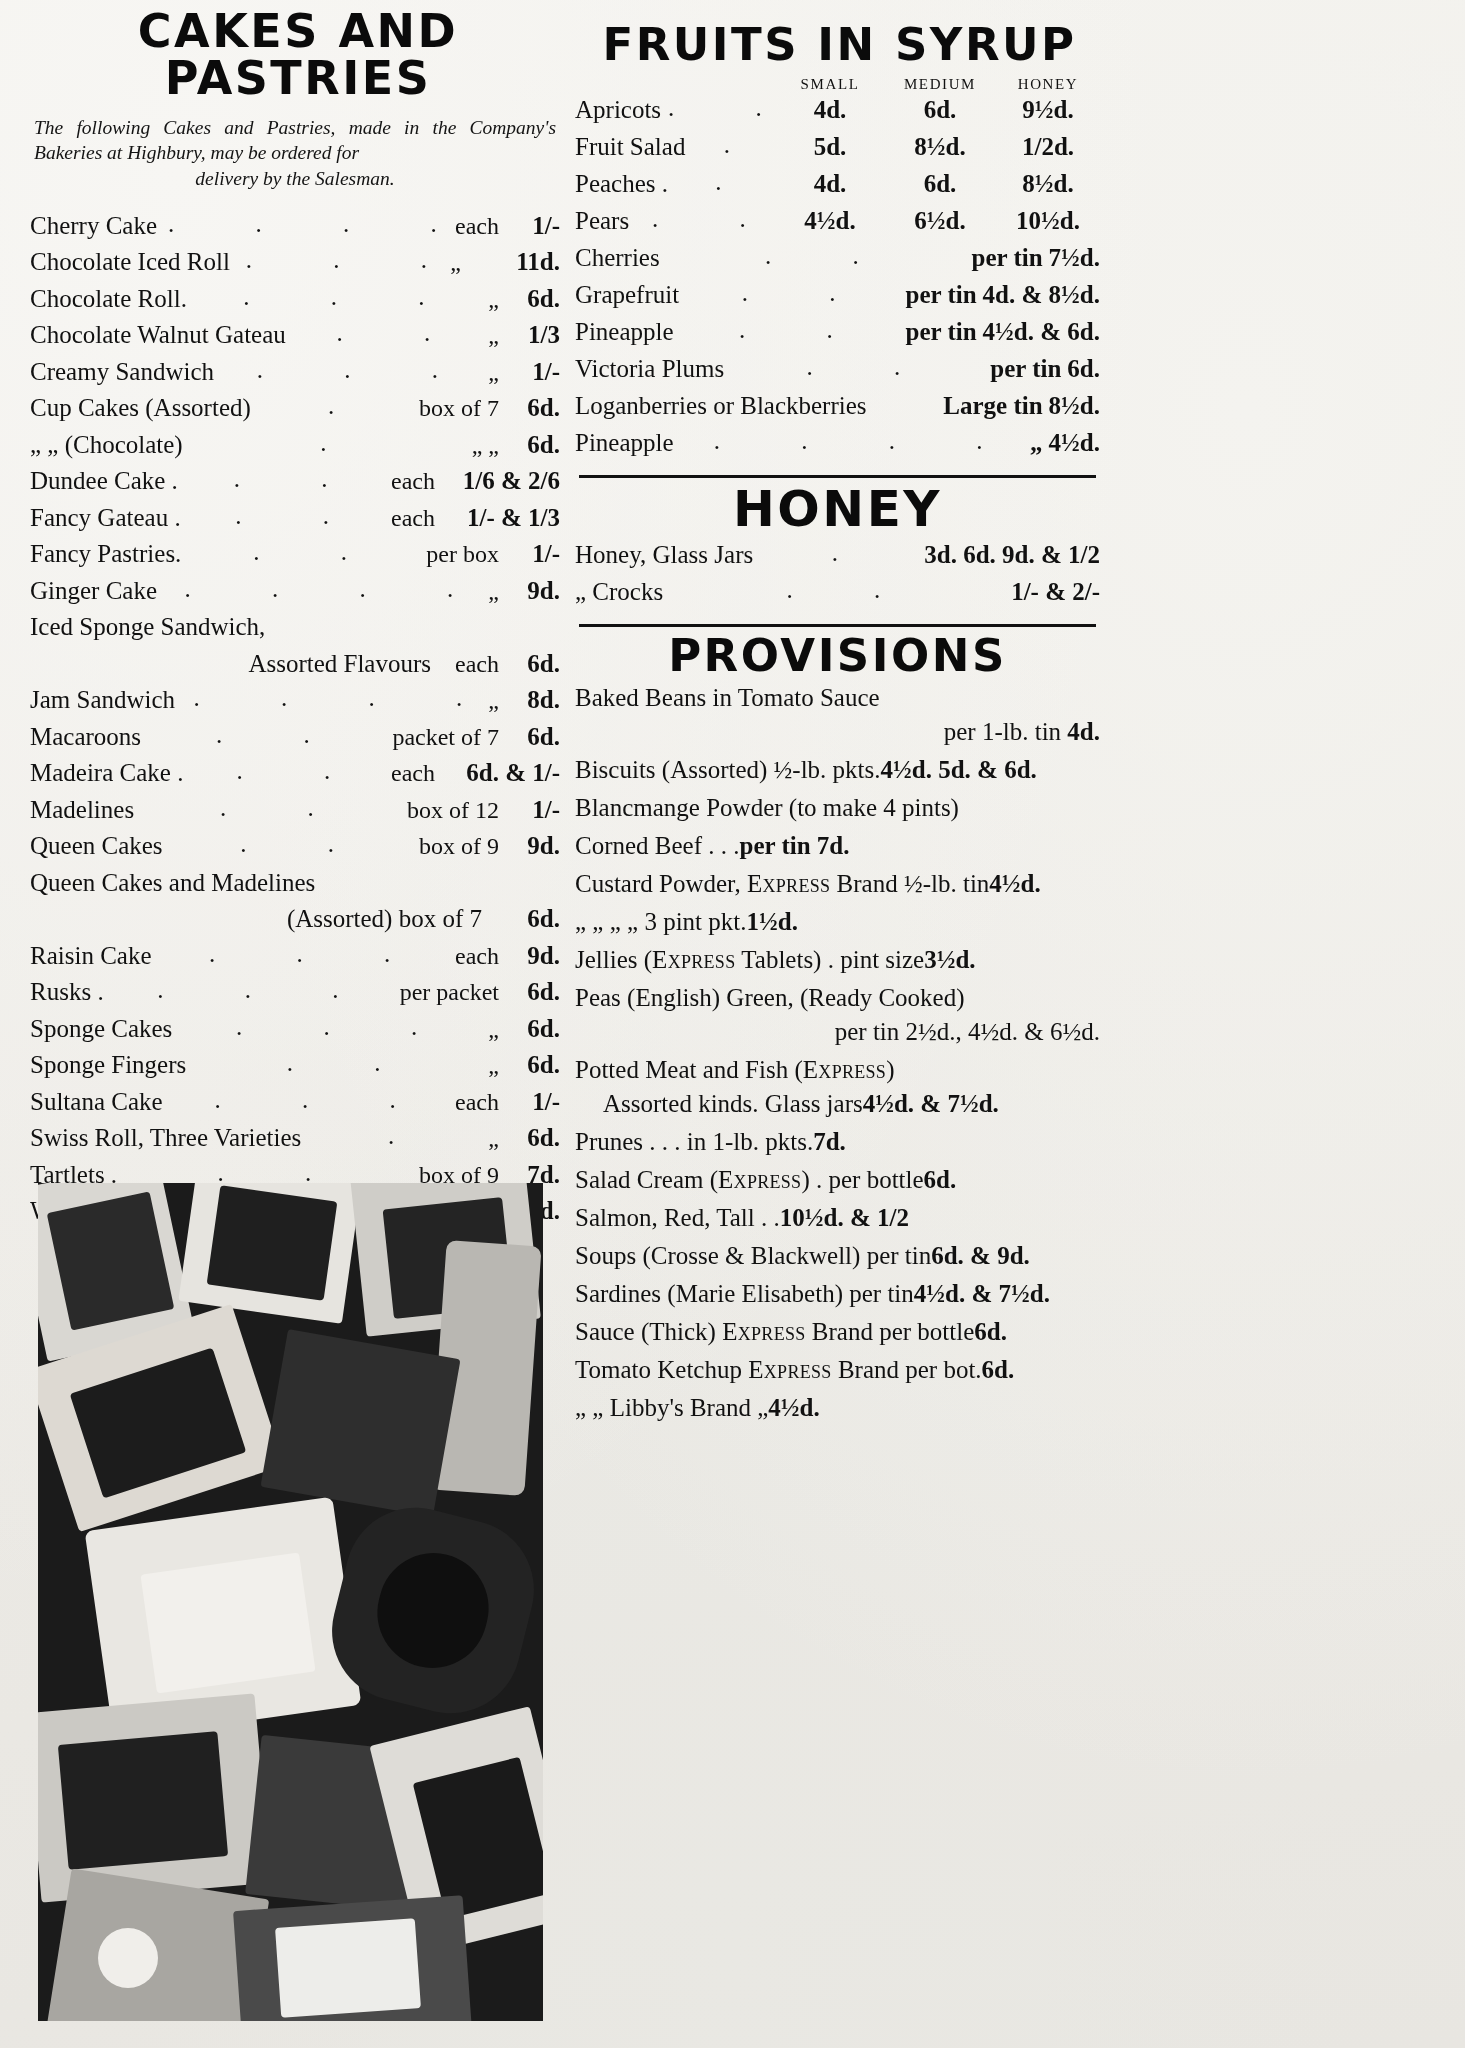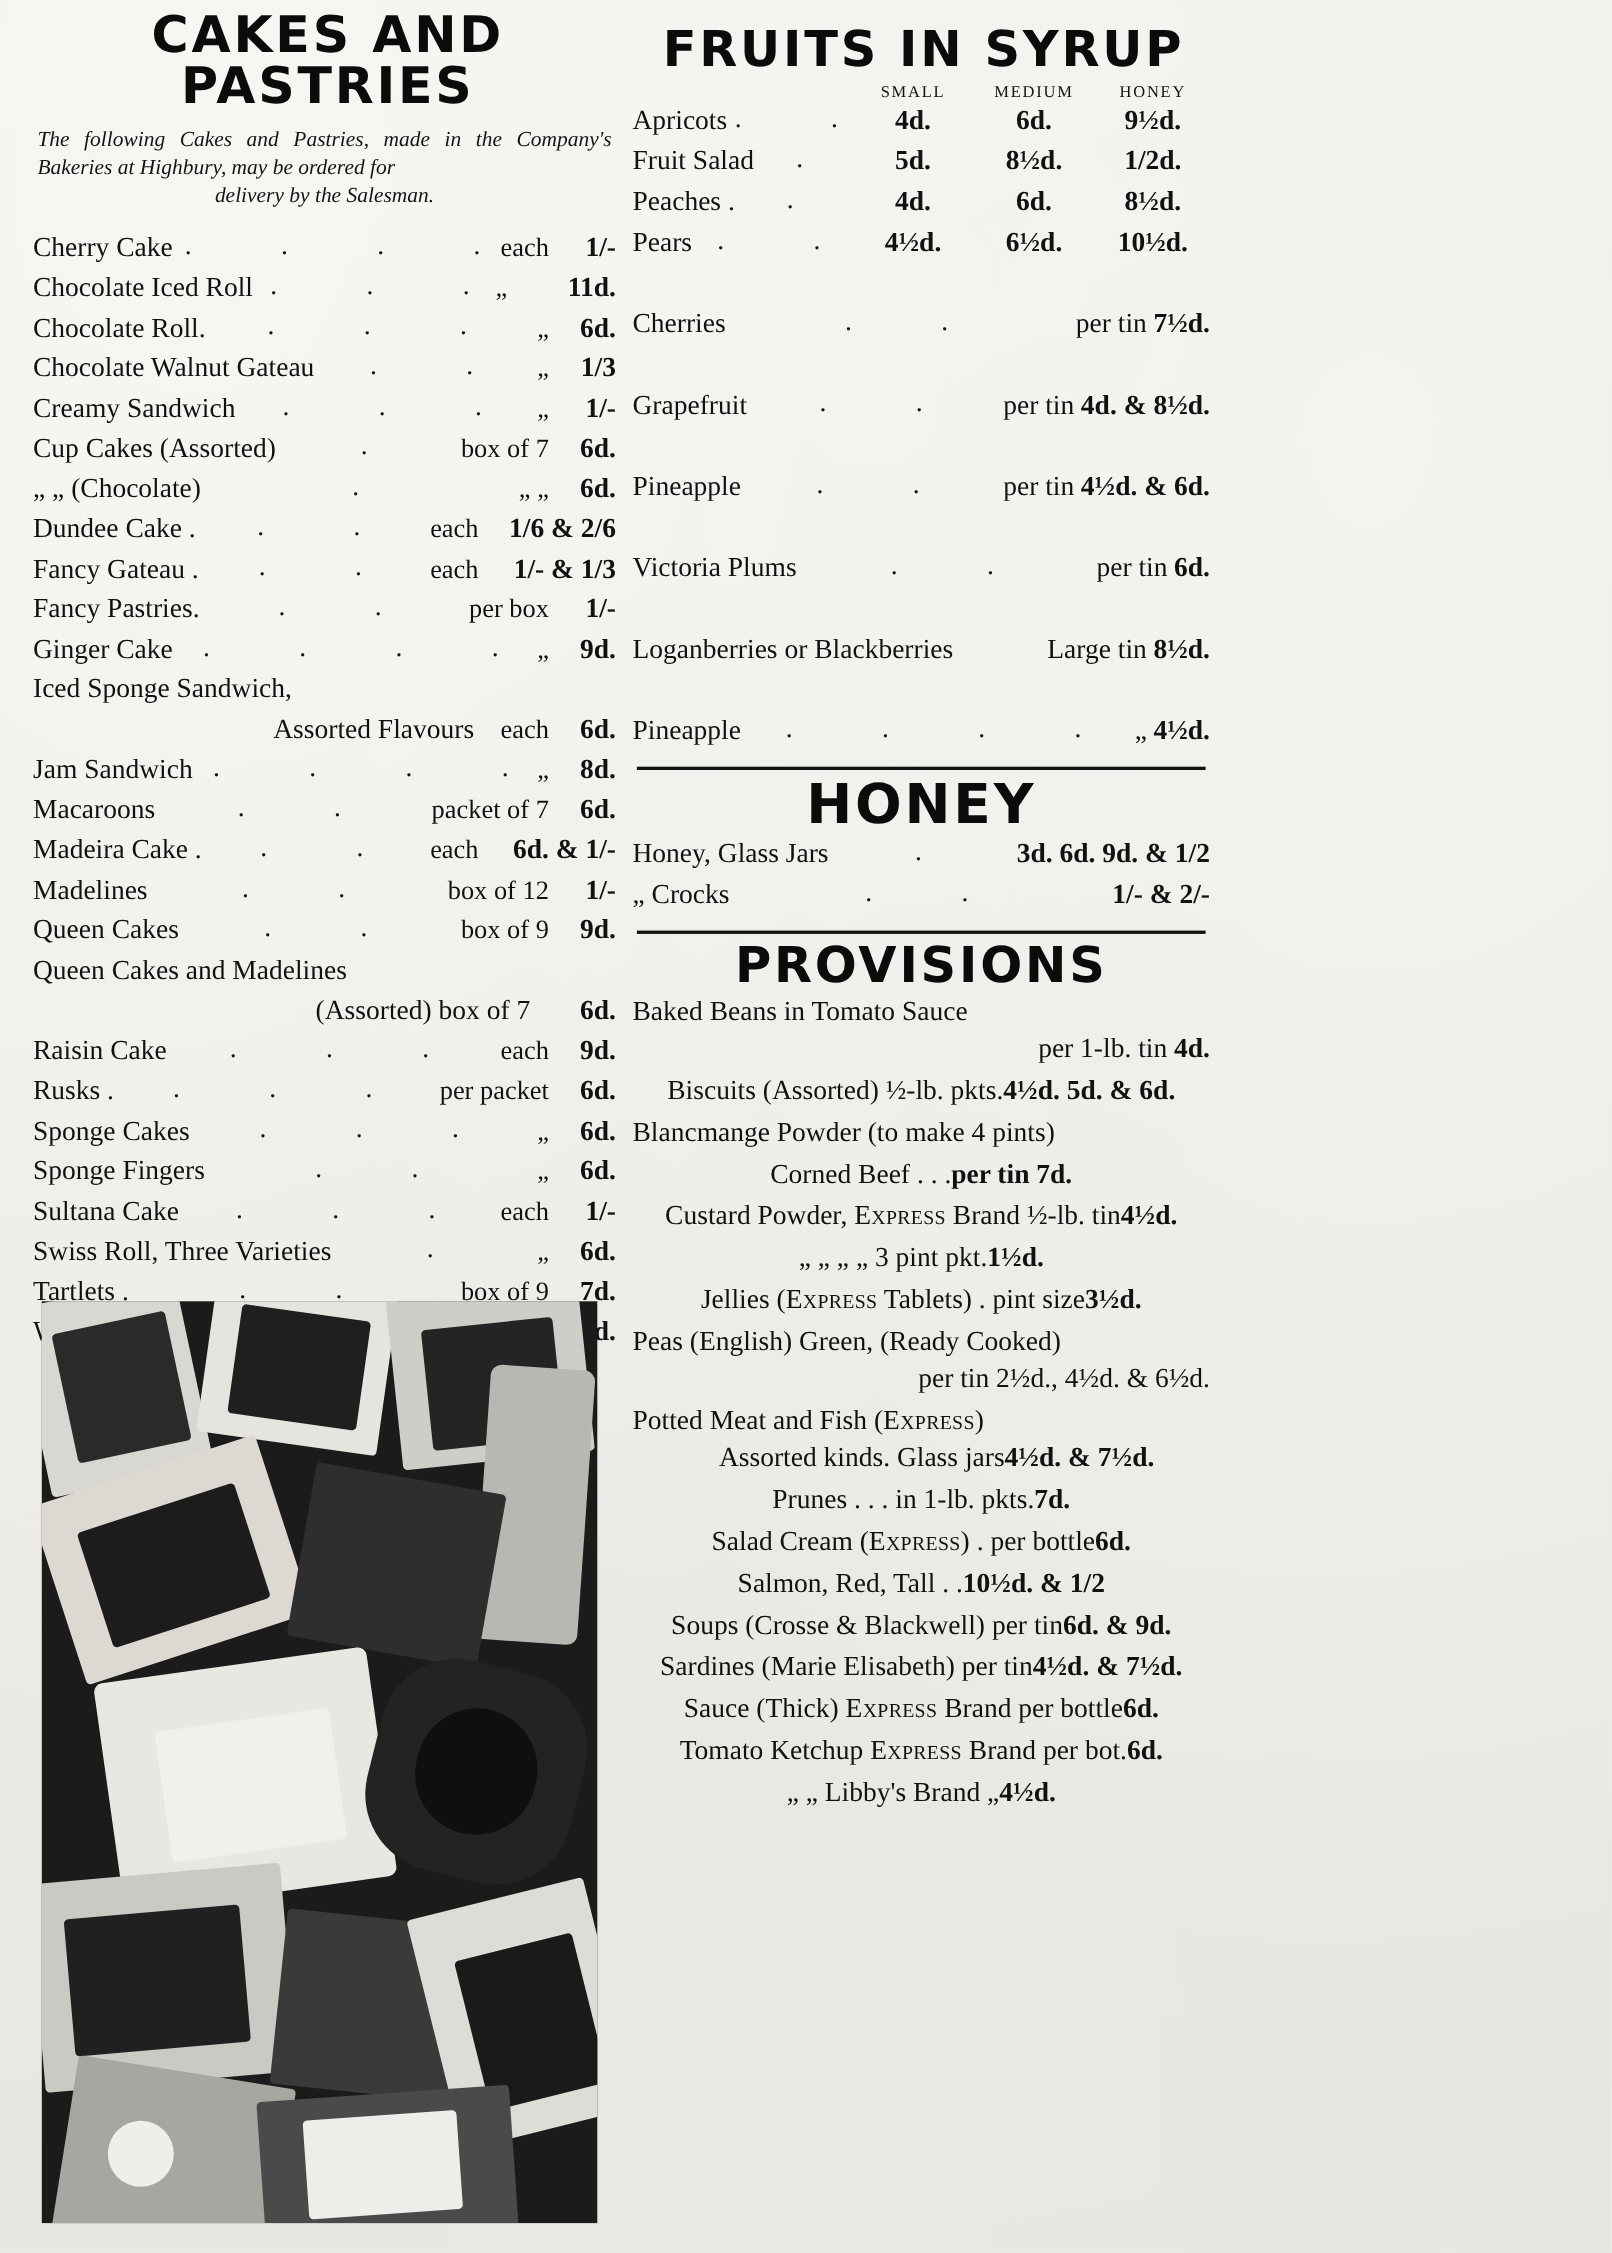--- a/index.html
+++ b/index.html
@@ -114,7 +114,7 @@
   .fp.md{width:112px;}
   .fp.lg{width:104px;}
   .fp.full{width:auto;text-align:right;}
-  .fnote{flex:0 0 auto;font-weight:normal;padding-right:6px;margin-top:37px;}
+  .fnote{flex:0 0 auto;font-weight:bold;padding-right:6px;}
 
   hr.rule{
     border:none;border-top:3px solid #111;

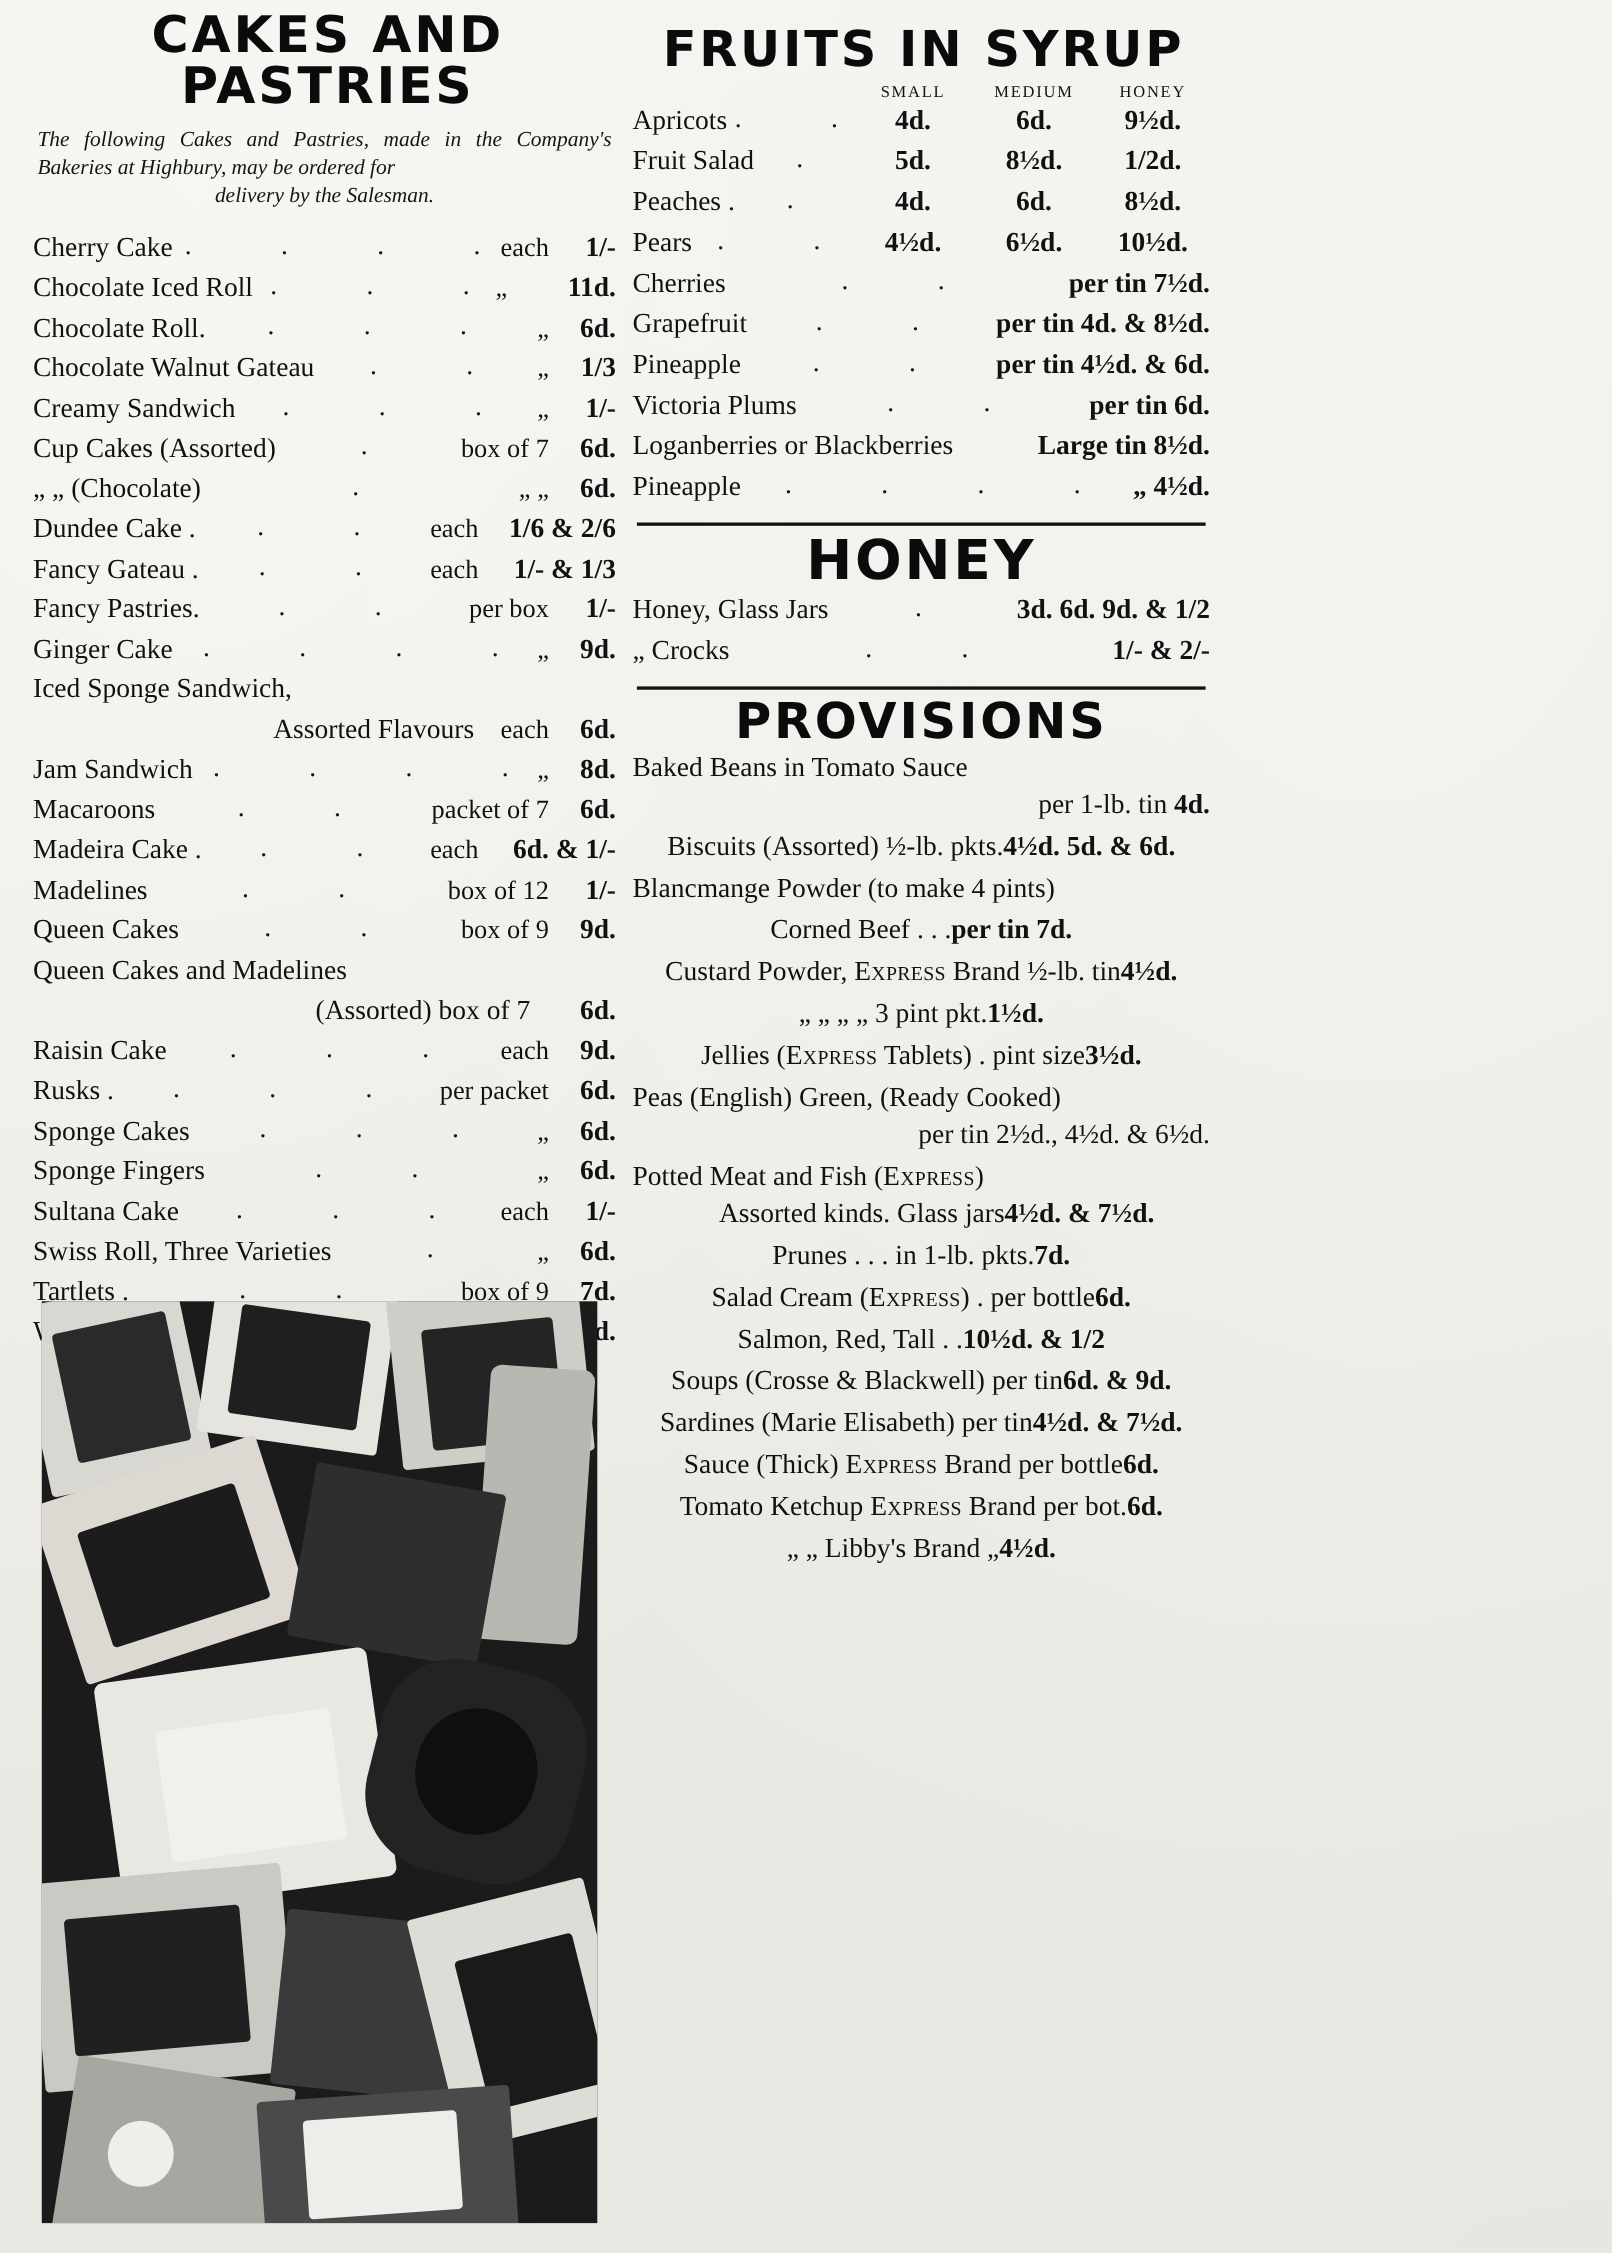--- a/index.html
+++ b/index.html
@@ -128,7 +128,7 @@
   .pv .sc{font-variant:small-caps;font-size:25px;letter-spacing:0.3px;}
   .pv-right{text-align:right;}
   .pv-indent{padding-left:28px;}
-  .pv-flex{display:flex;align-items:baseline;justify-content:center;}
+  .pv-flex{display:flex;align-items:baseline;justify-content:flex-start;}
 
   
   .photo{

